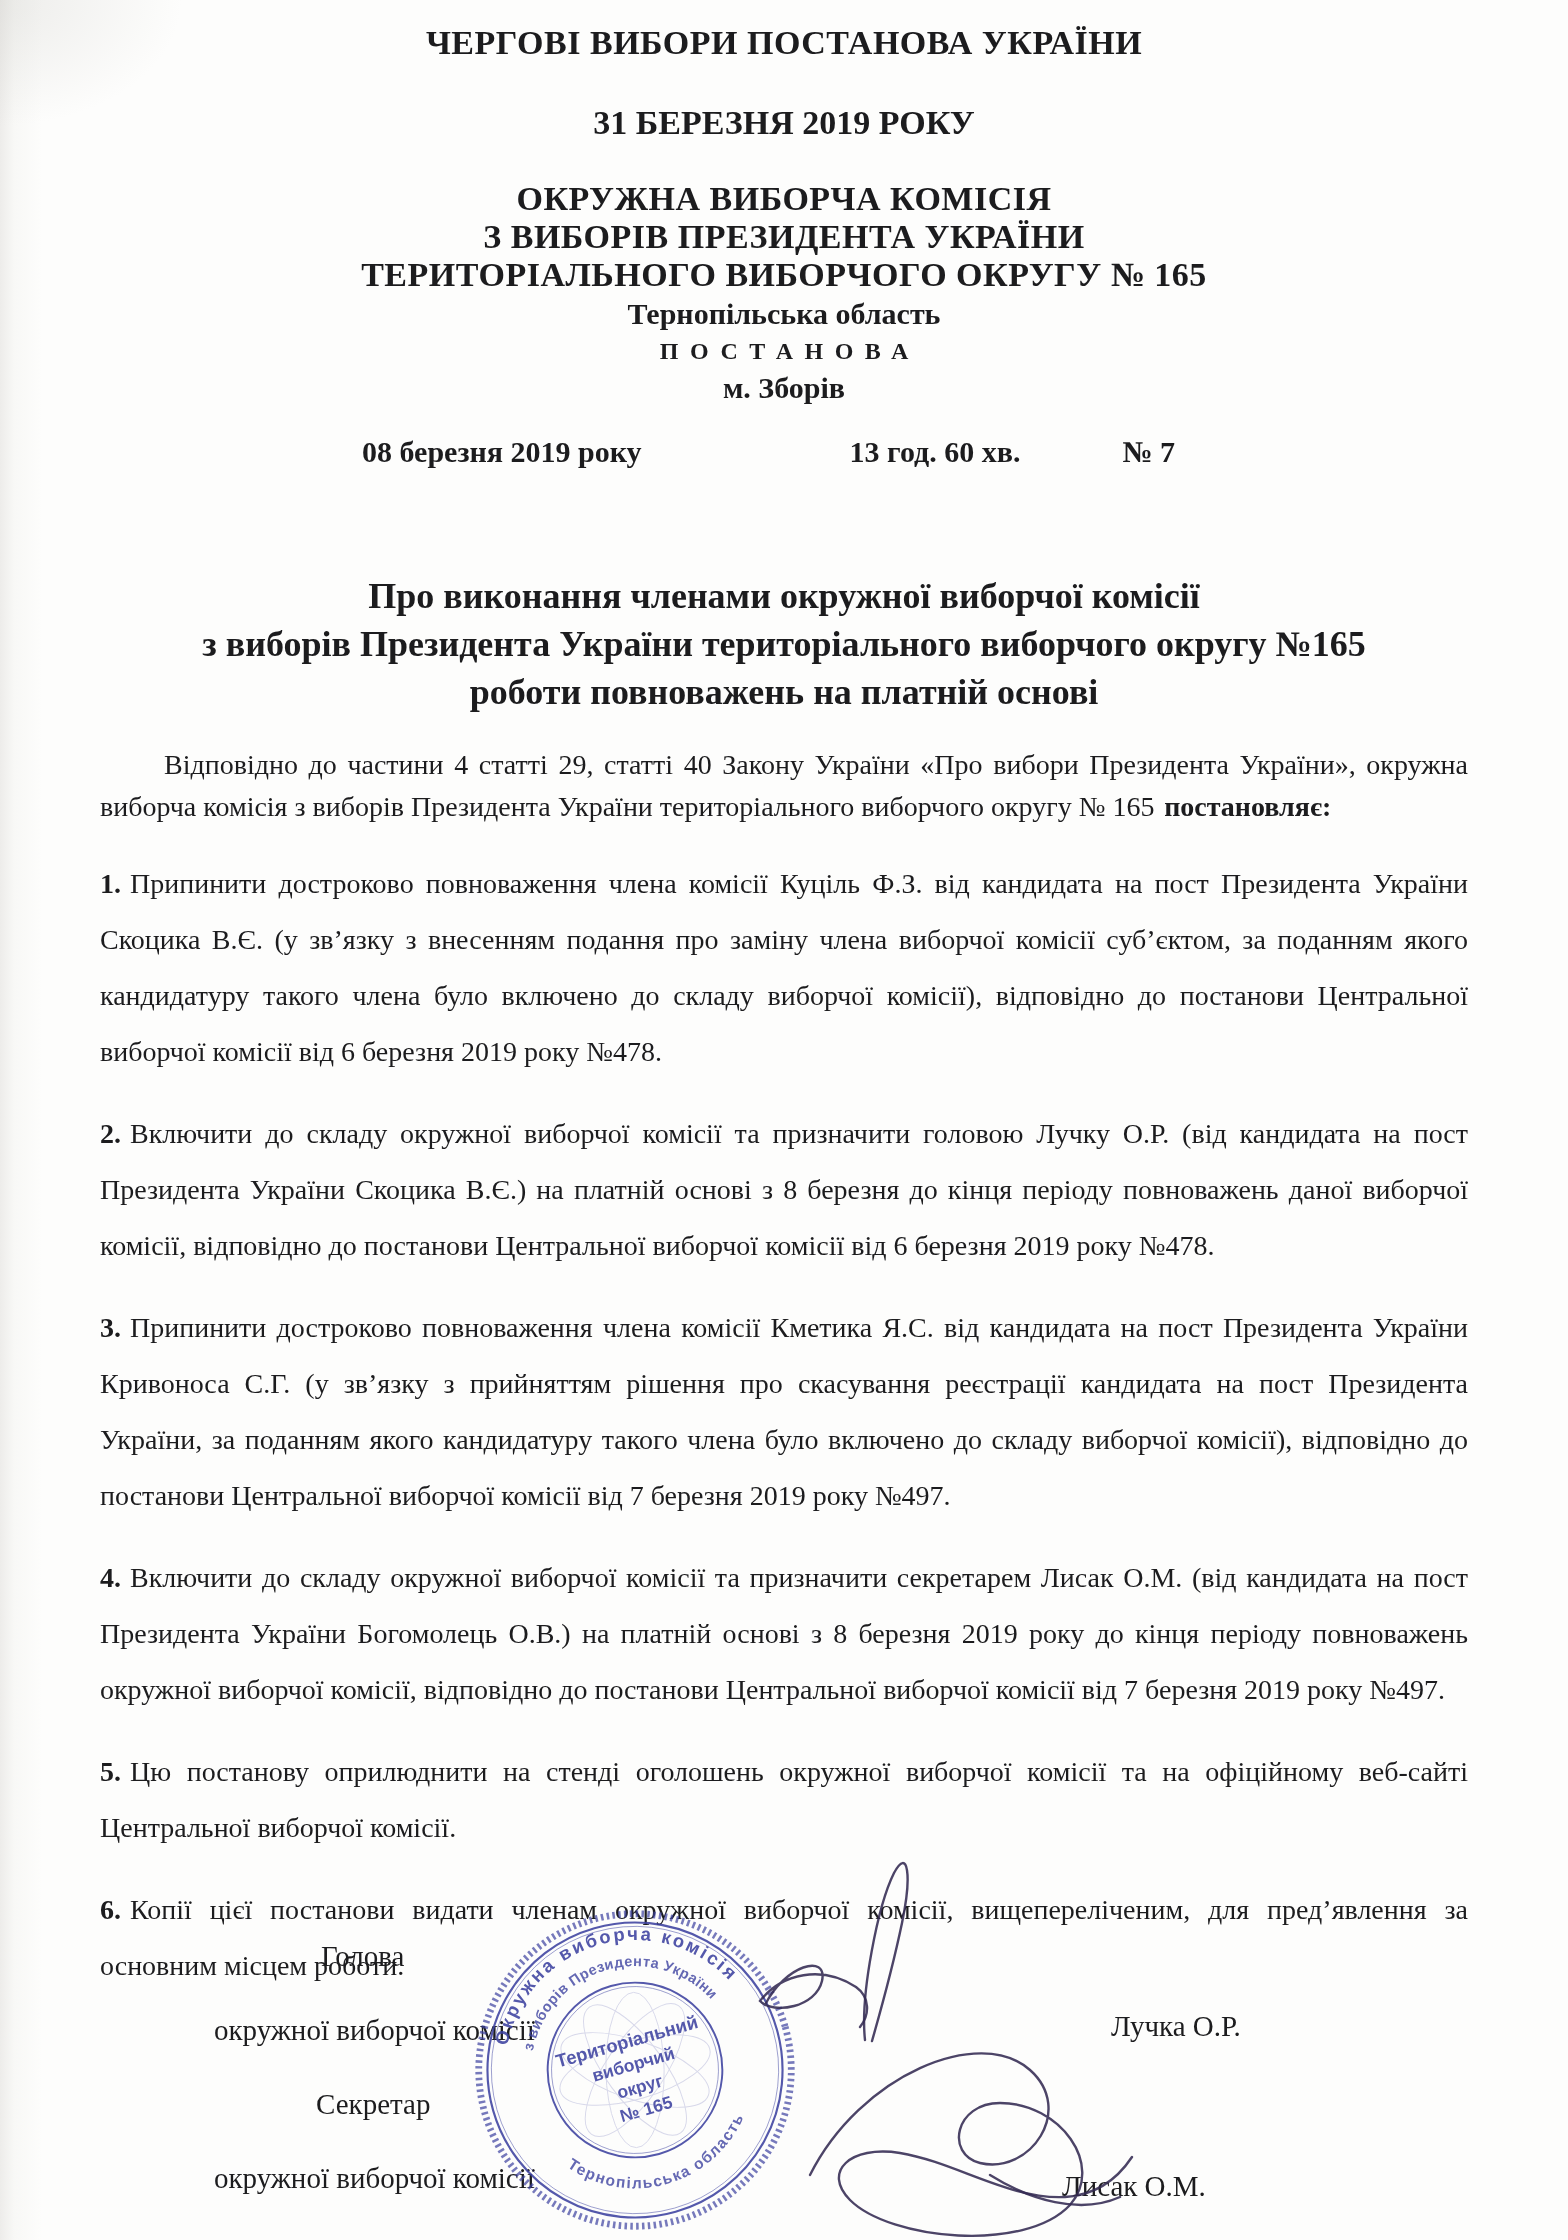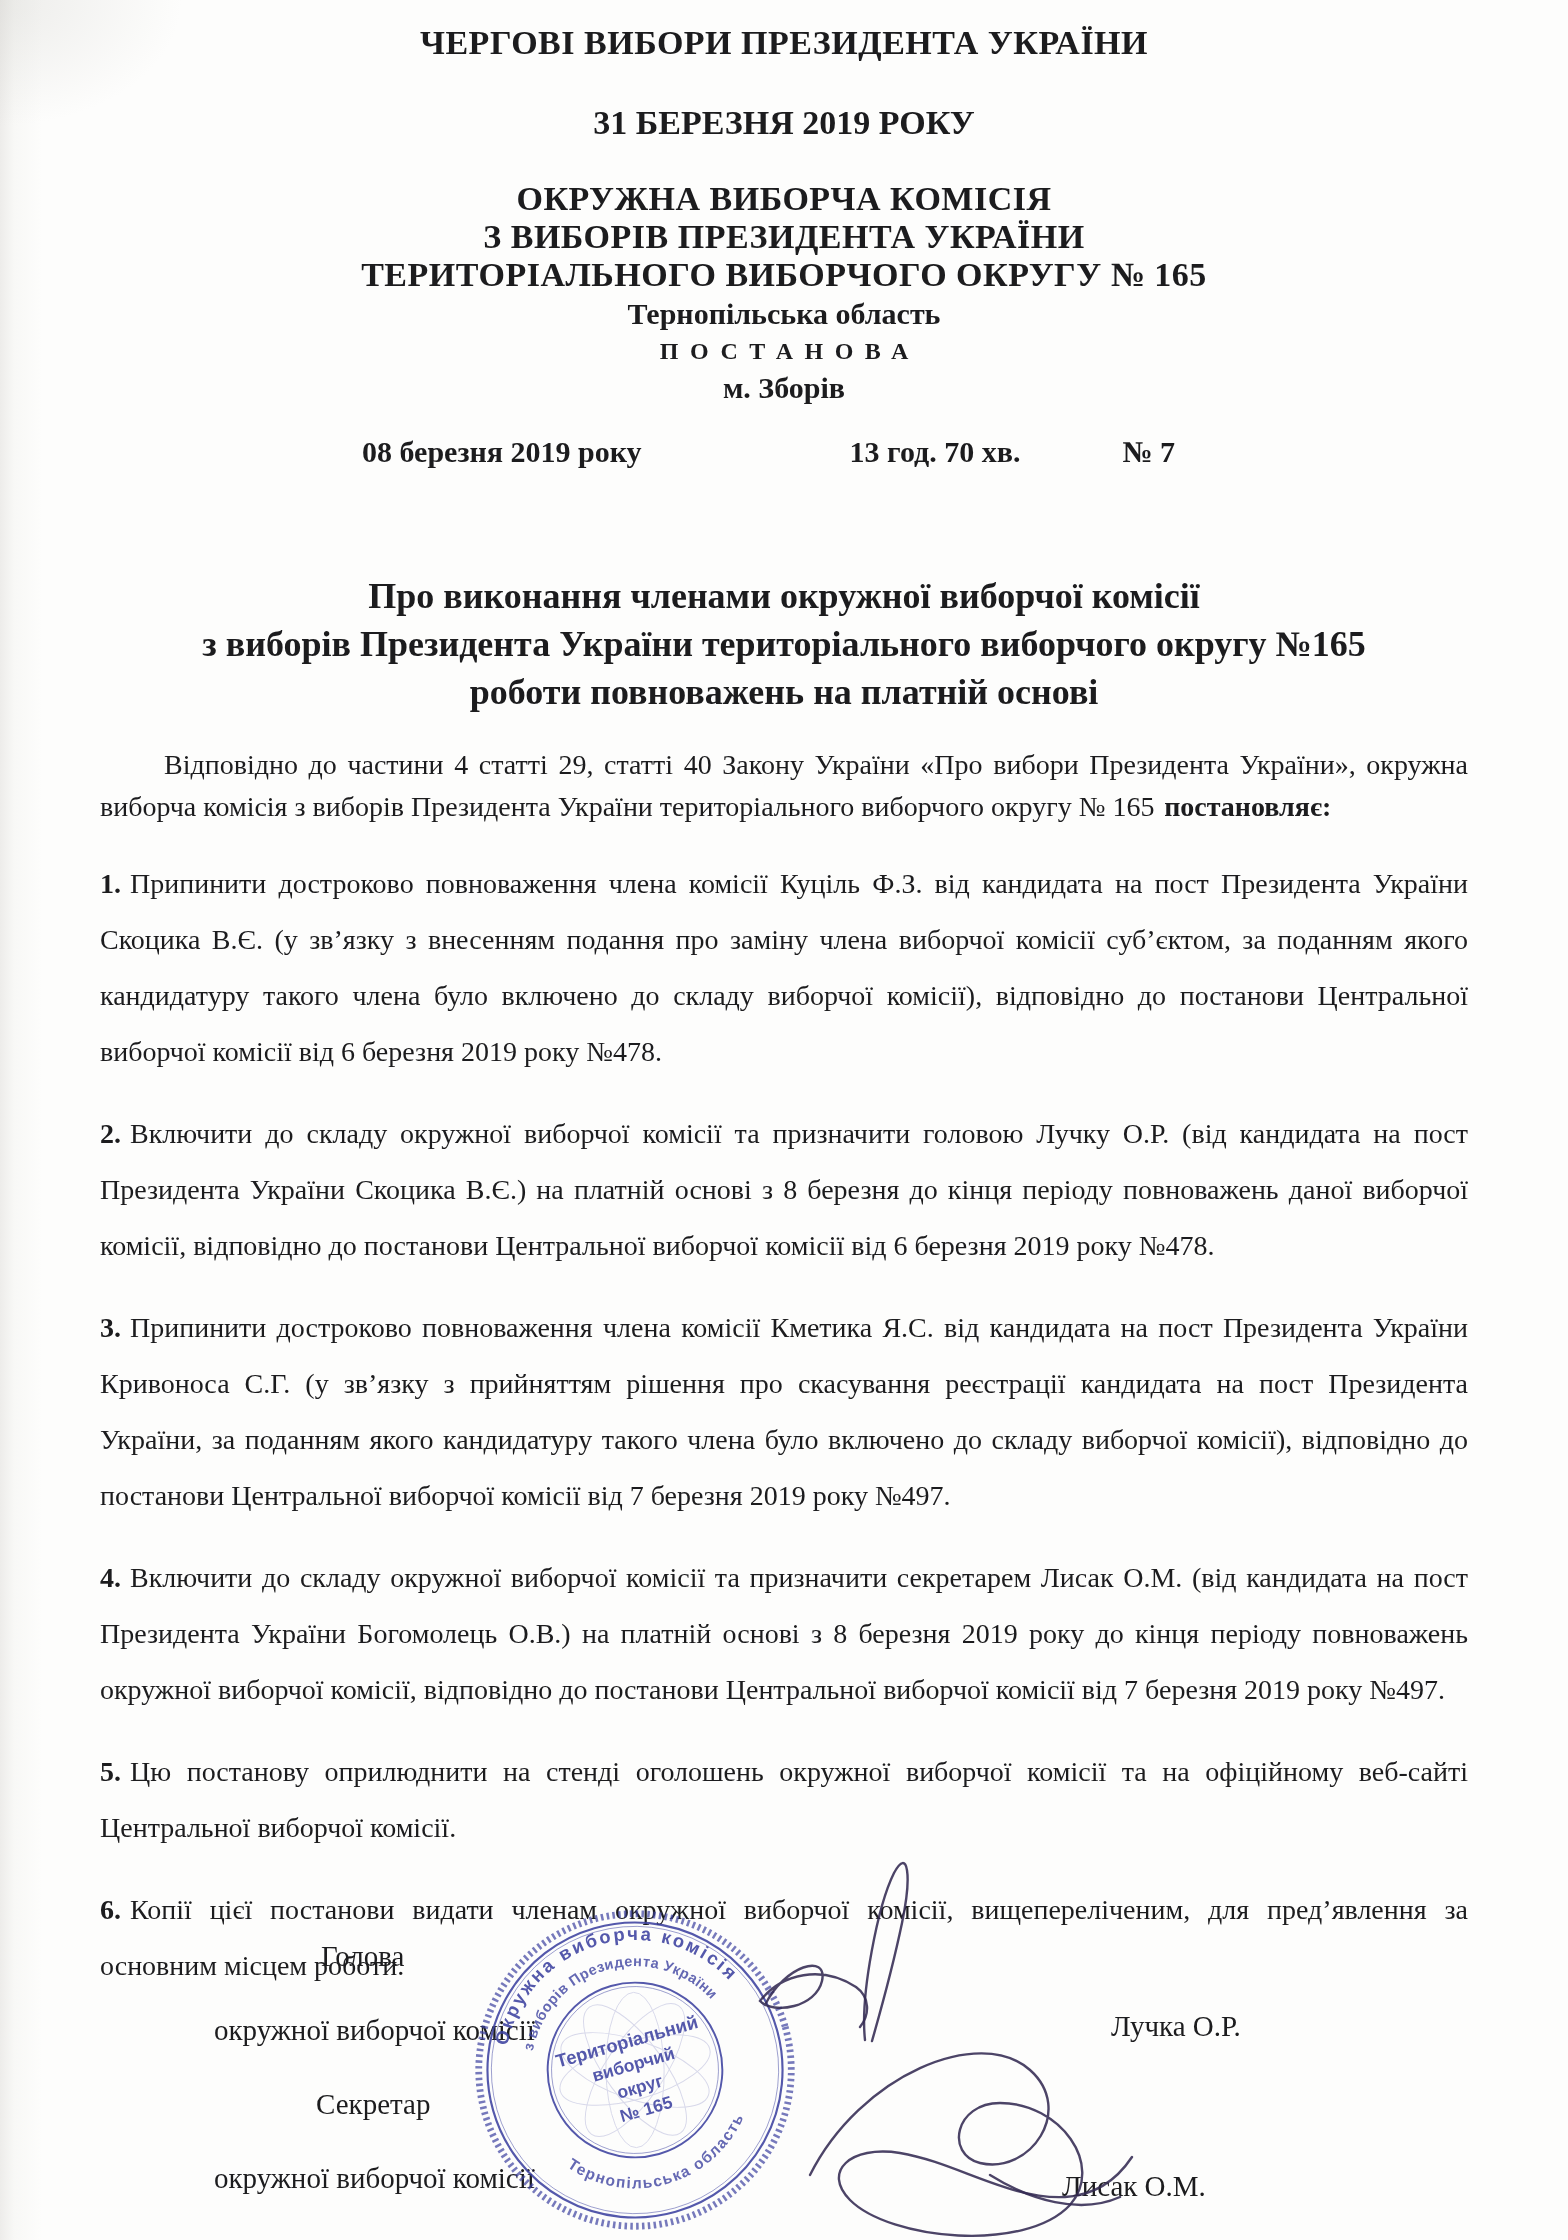--- a/index.html
+++ b/index.html
@@ -71,7 +71,7 @@
 <div class="page">
   <div class="content">
 
-    <div class="h-center election-title">ЧЕРГОВІ ВИБОРИ ПРЕЗИДЕНТА УКРАЇНИ</div>
+    <div class="h-center election-title">ЧЕРГОВІ ВИБОРИ ПОСТАНОВА УКРАЇНИ</div>
     <div class="h-center election-date">31 БЕРЕЗНЯ 2019 РОКУ</div>
 
     <div class="commission h-center">

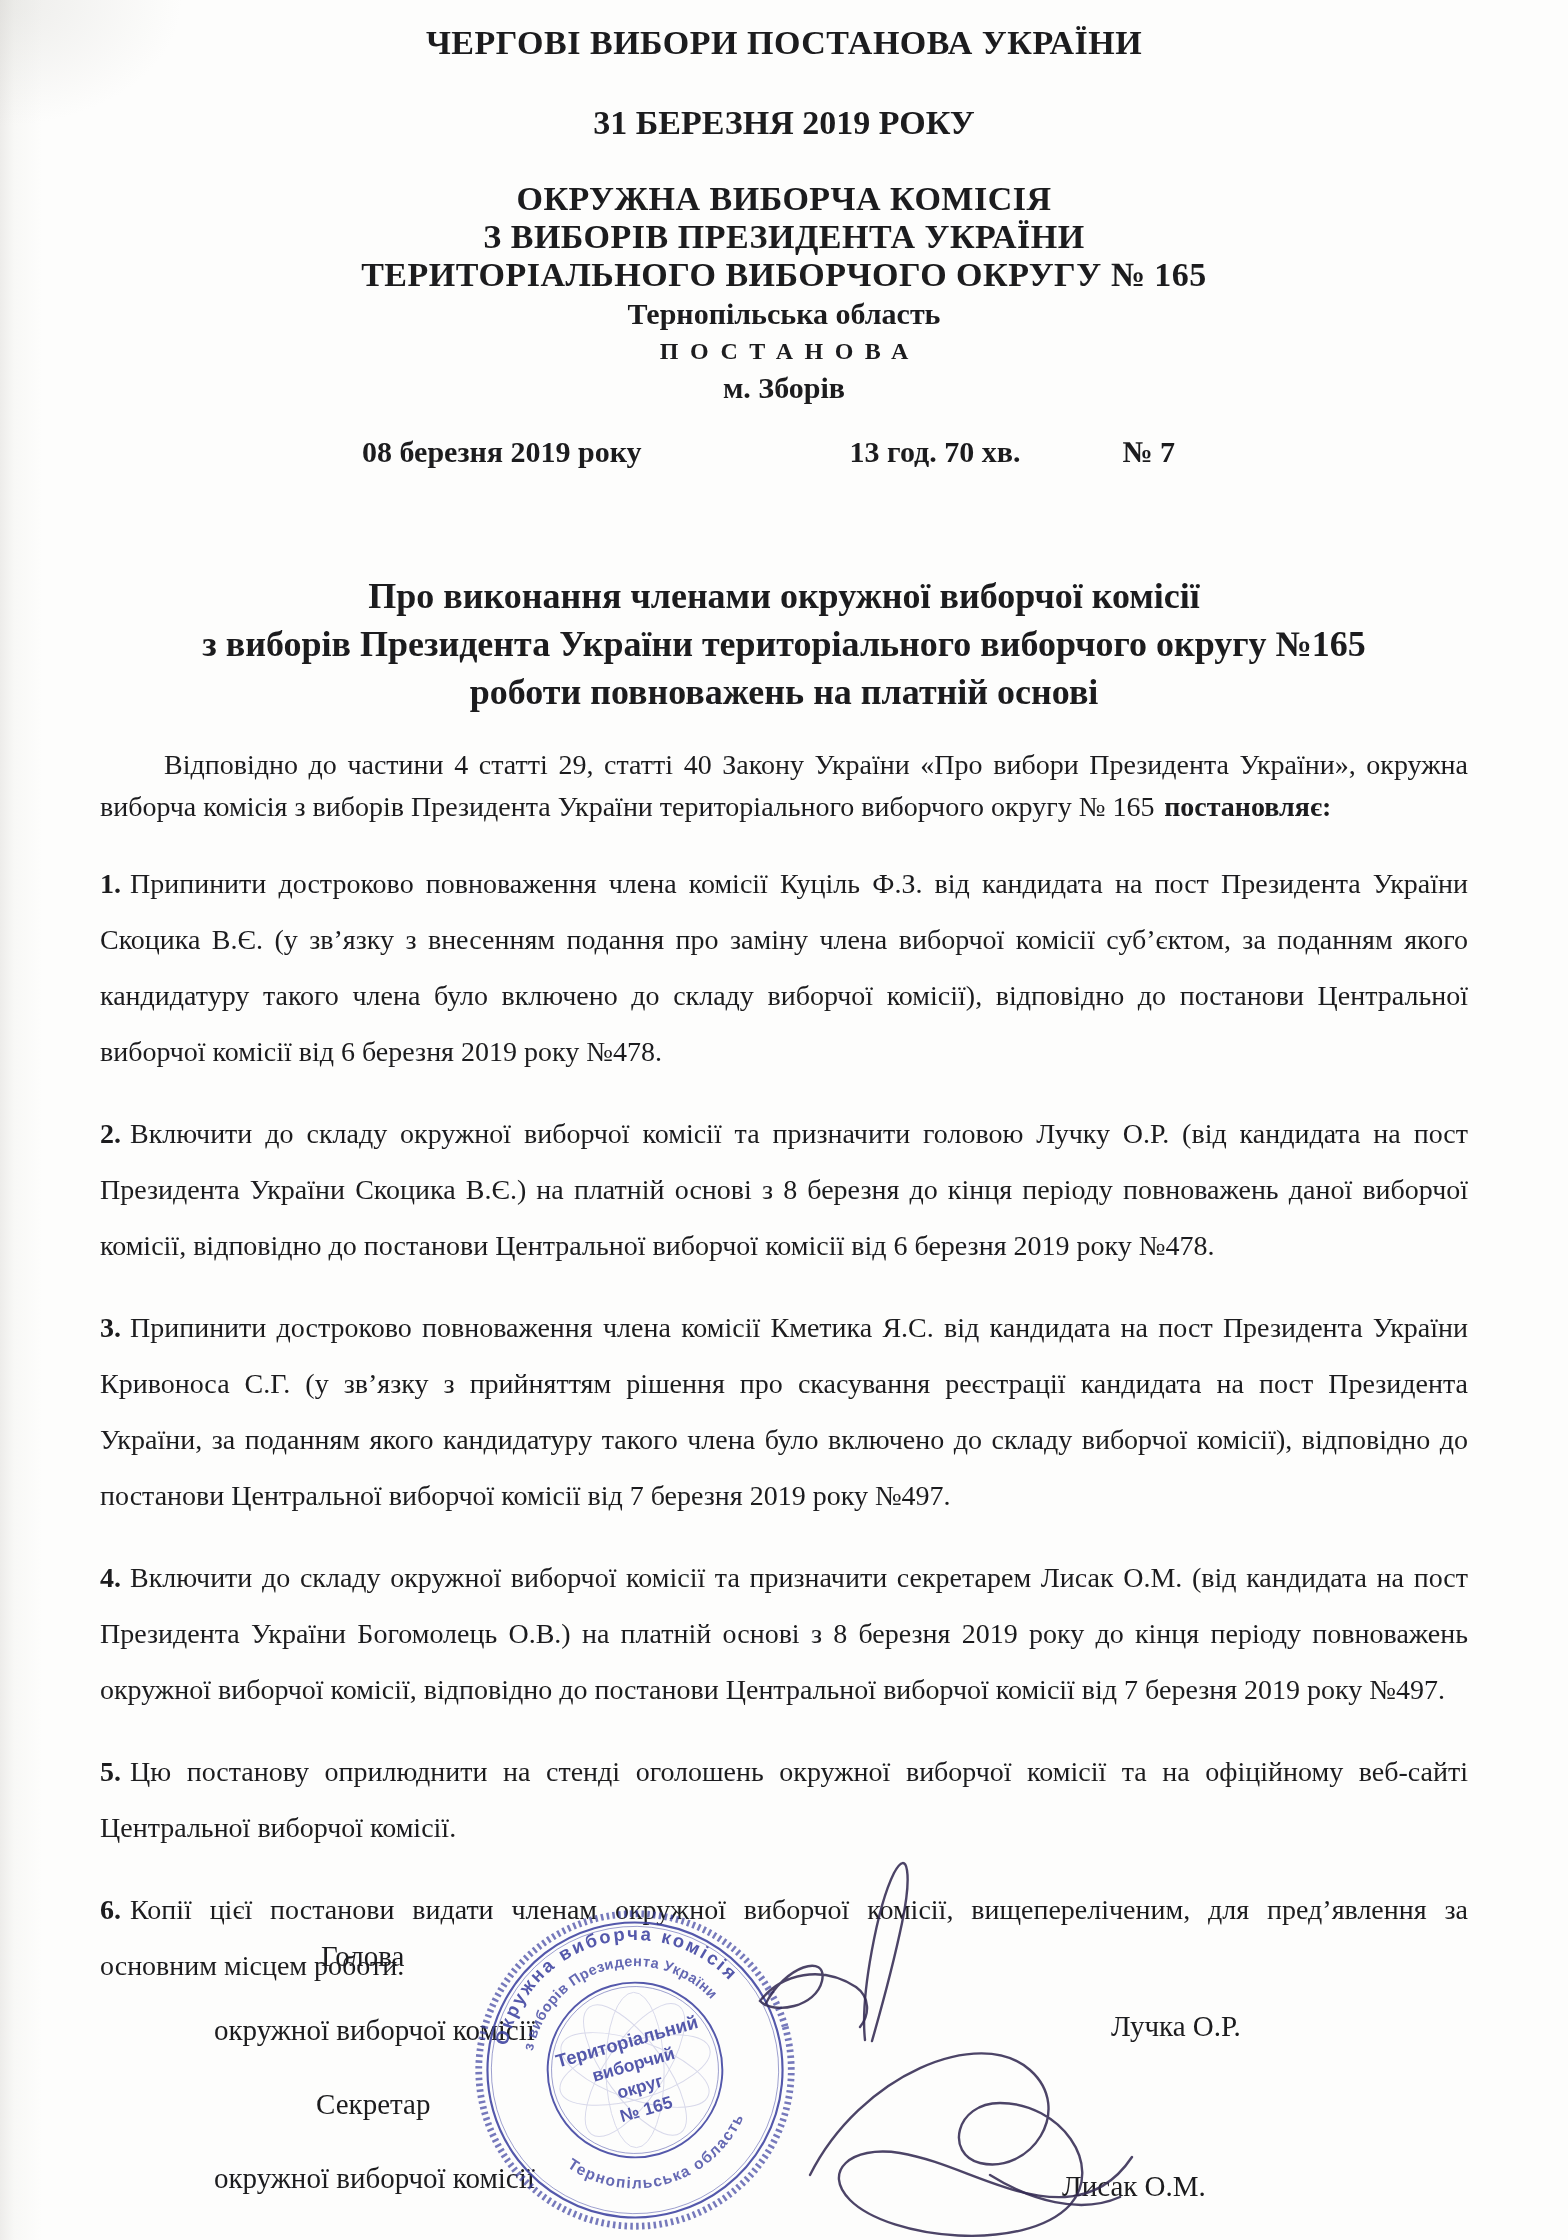--- a/index.html
+++ b/index.html
@@ -85,7 +85,7 @@
 
     <div class="date-row">
       <span class="d1">08 березня 2019 року</span>
-      <span class="d2">13 год. 70 хв.</span>
+      <span class="d2">13 год. 60 хв.</span>
       <span class="d3">№ 7</span>
     </div>
 

